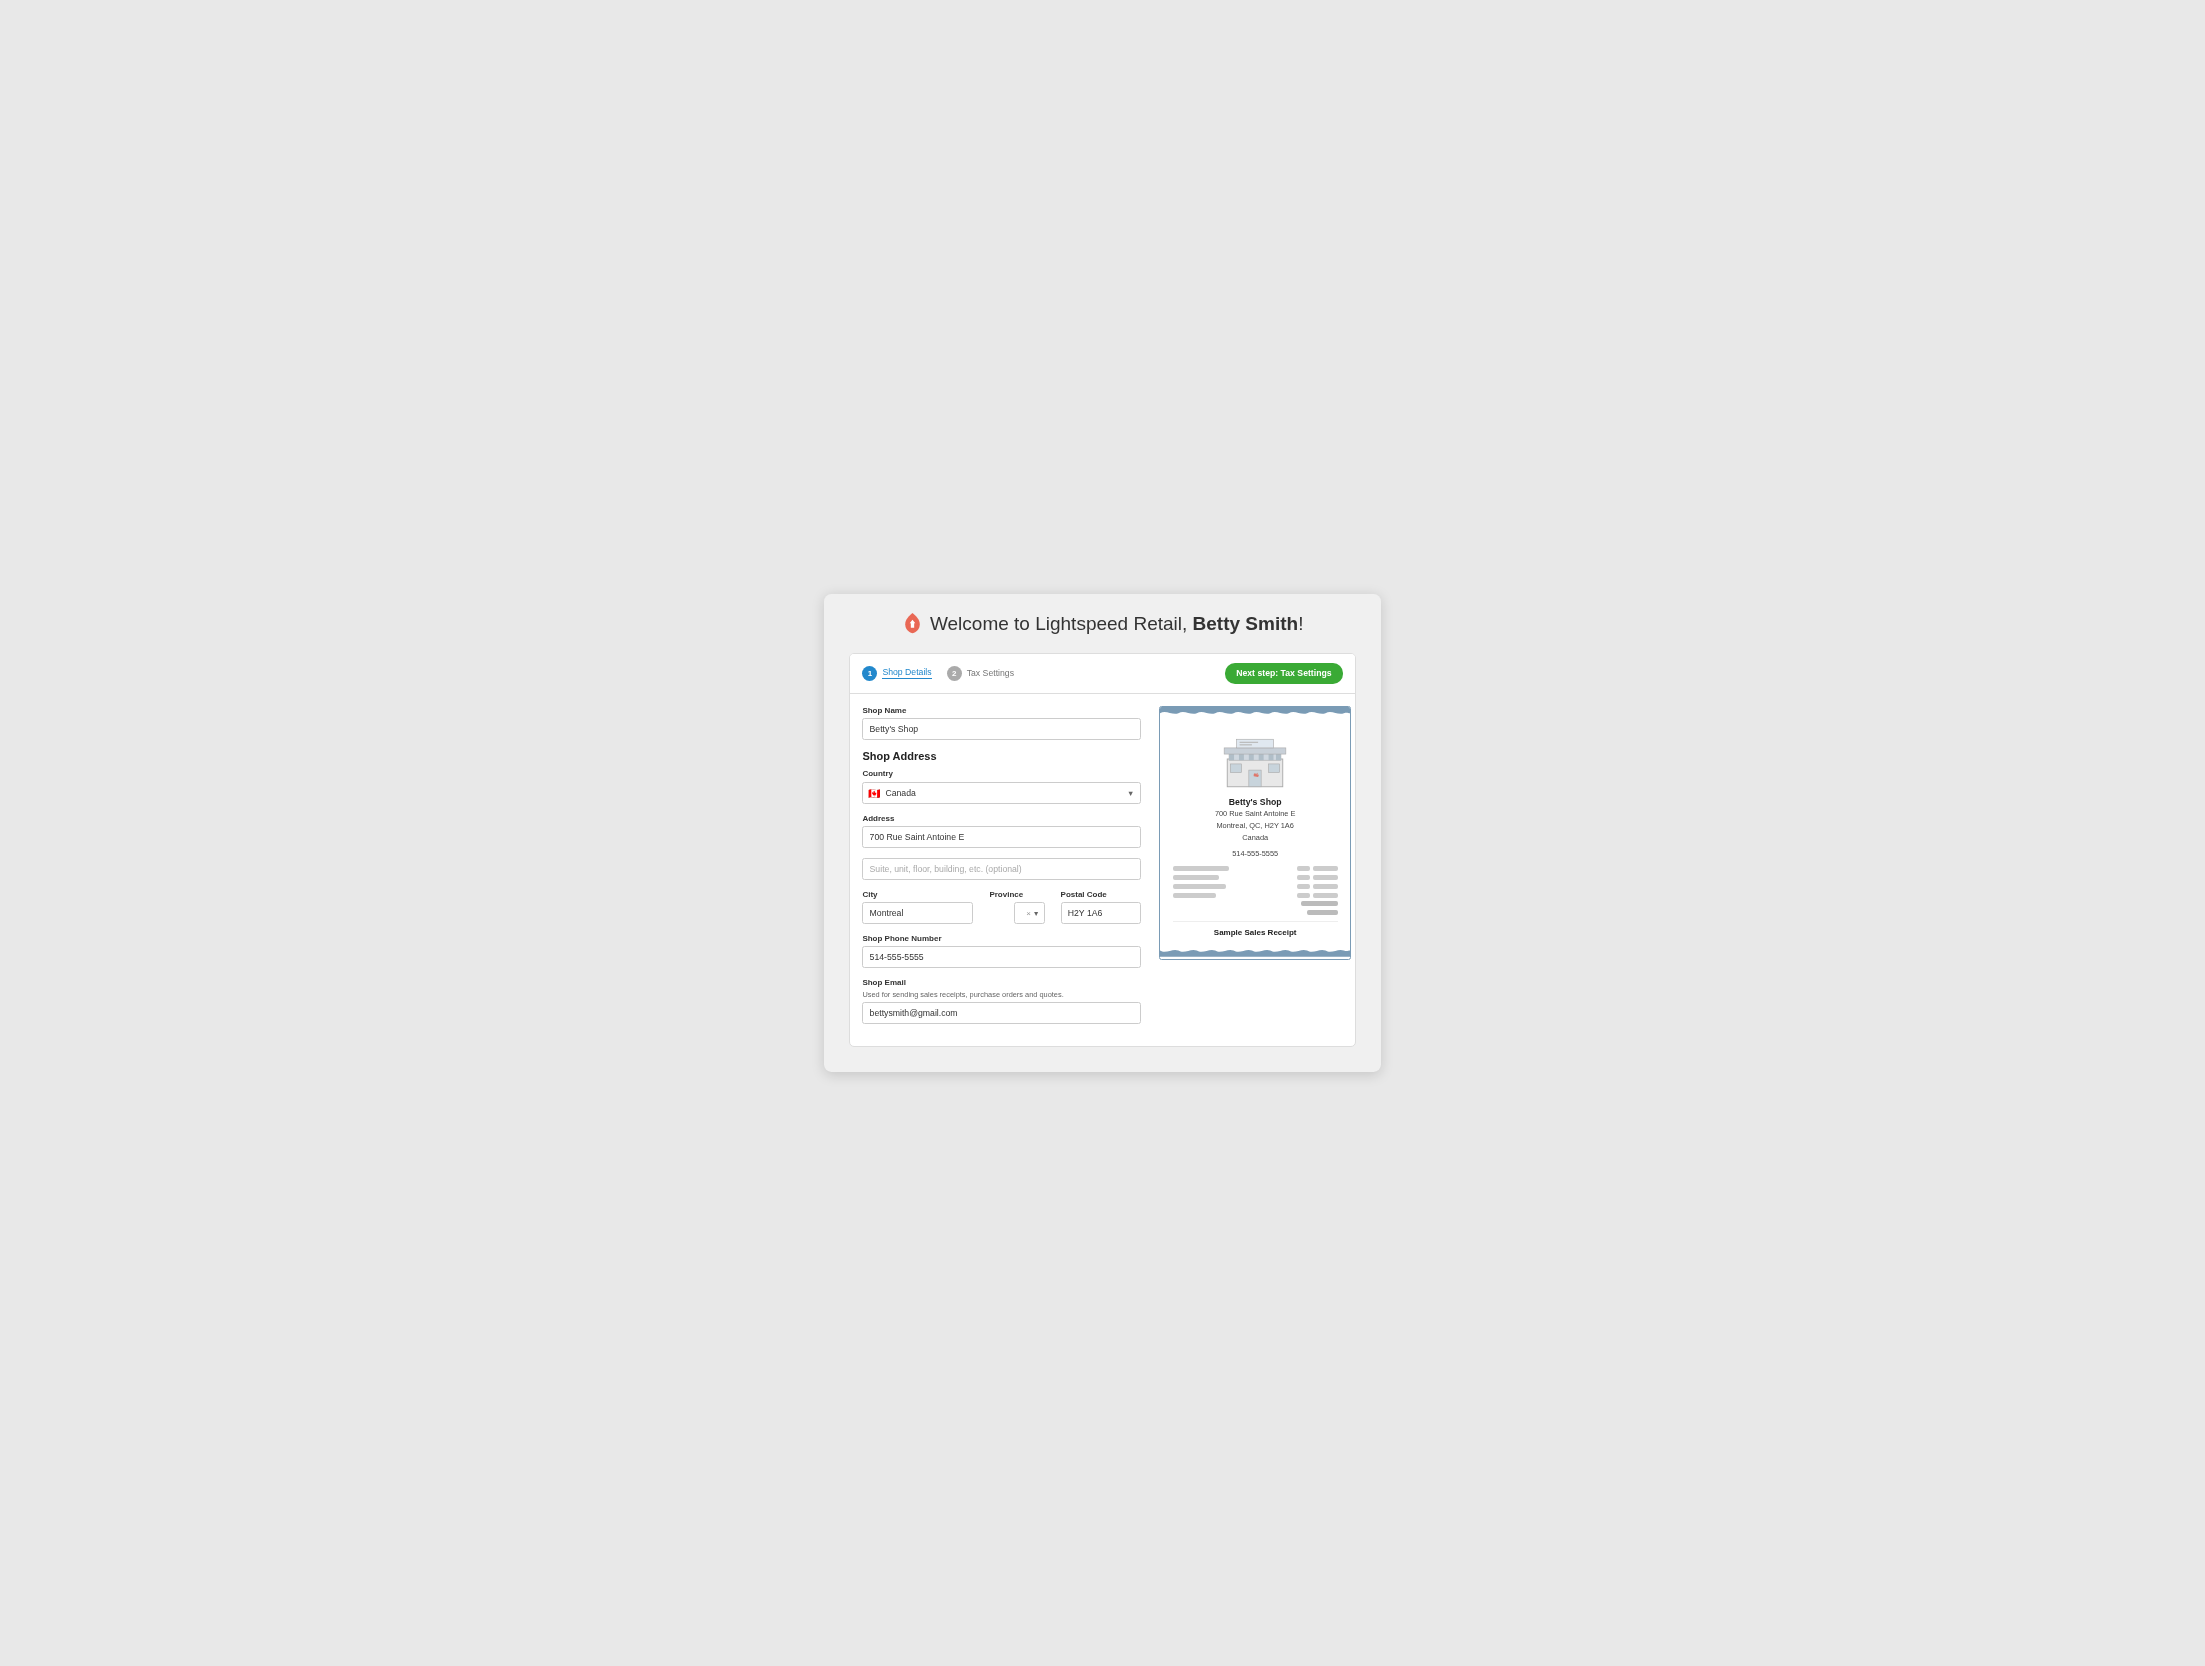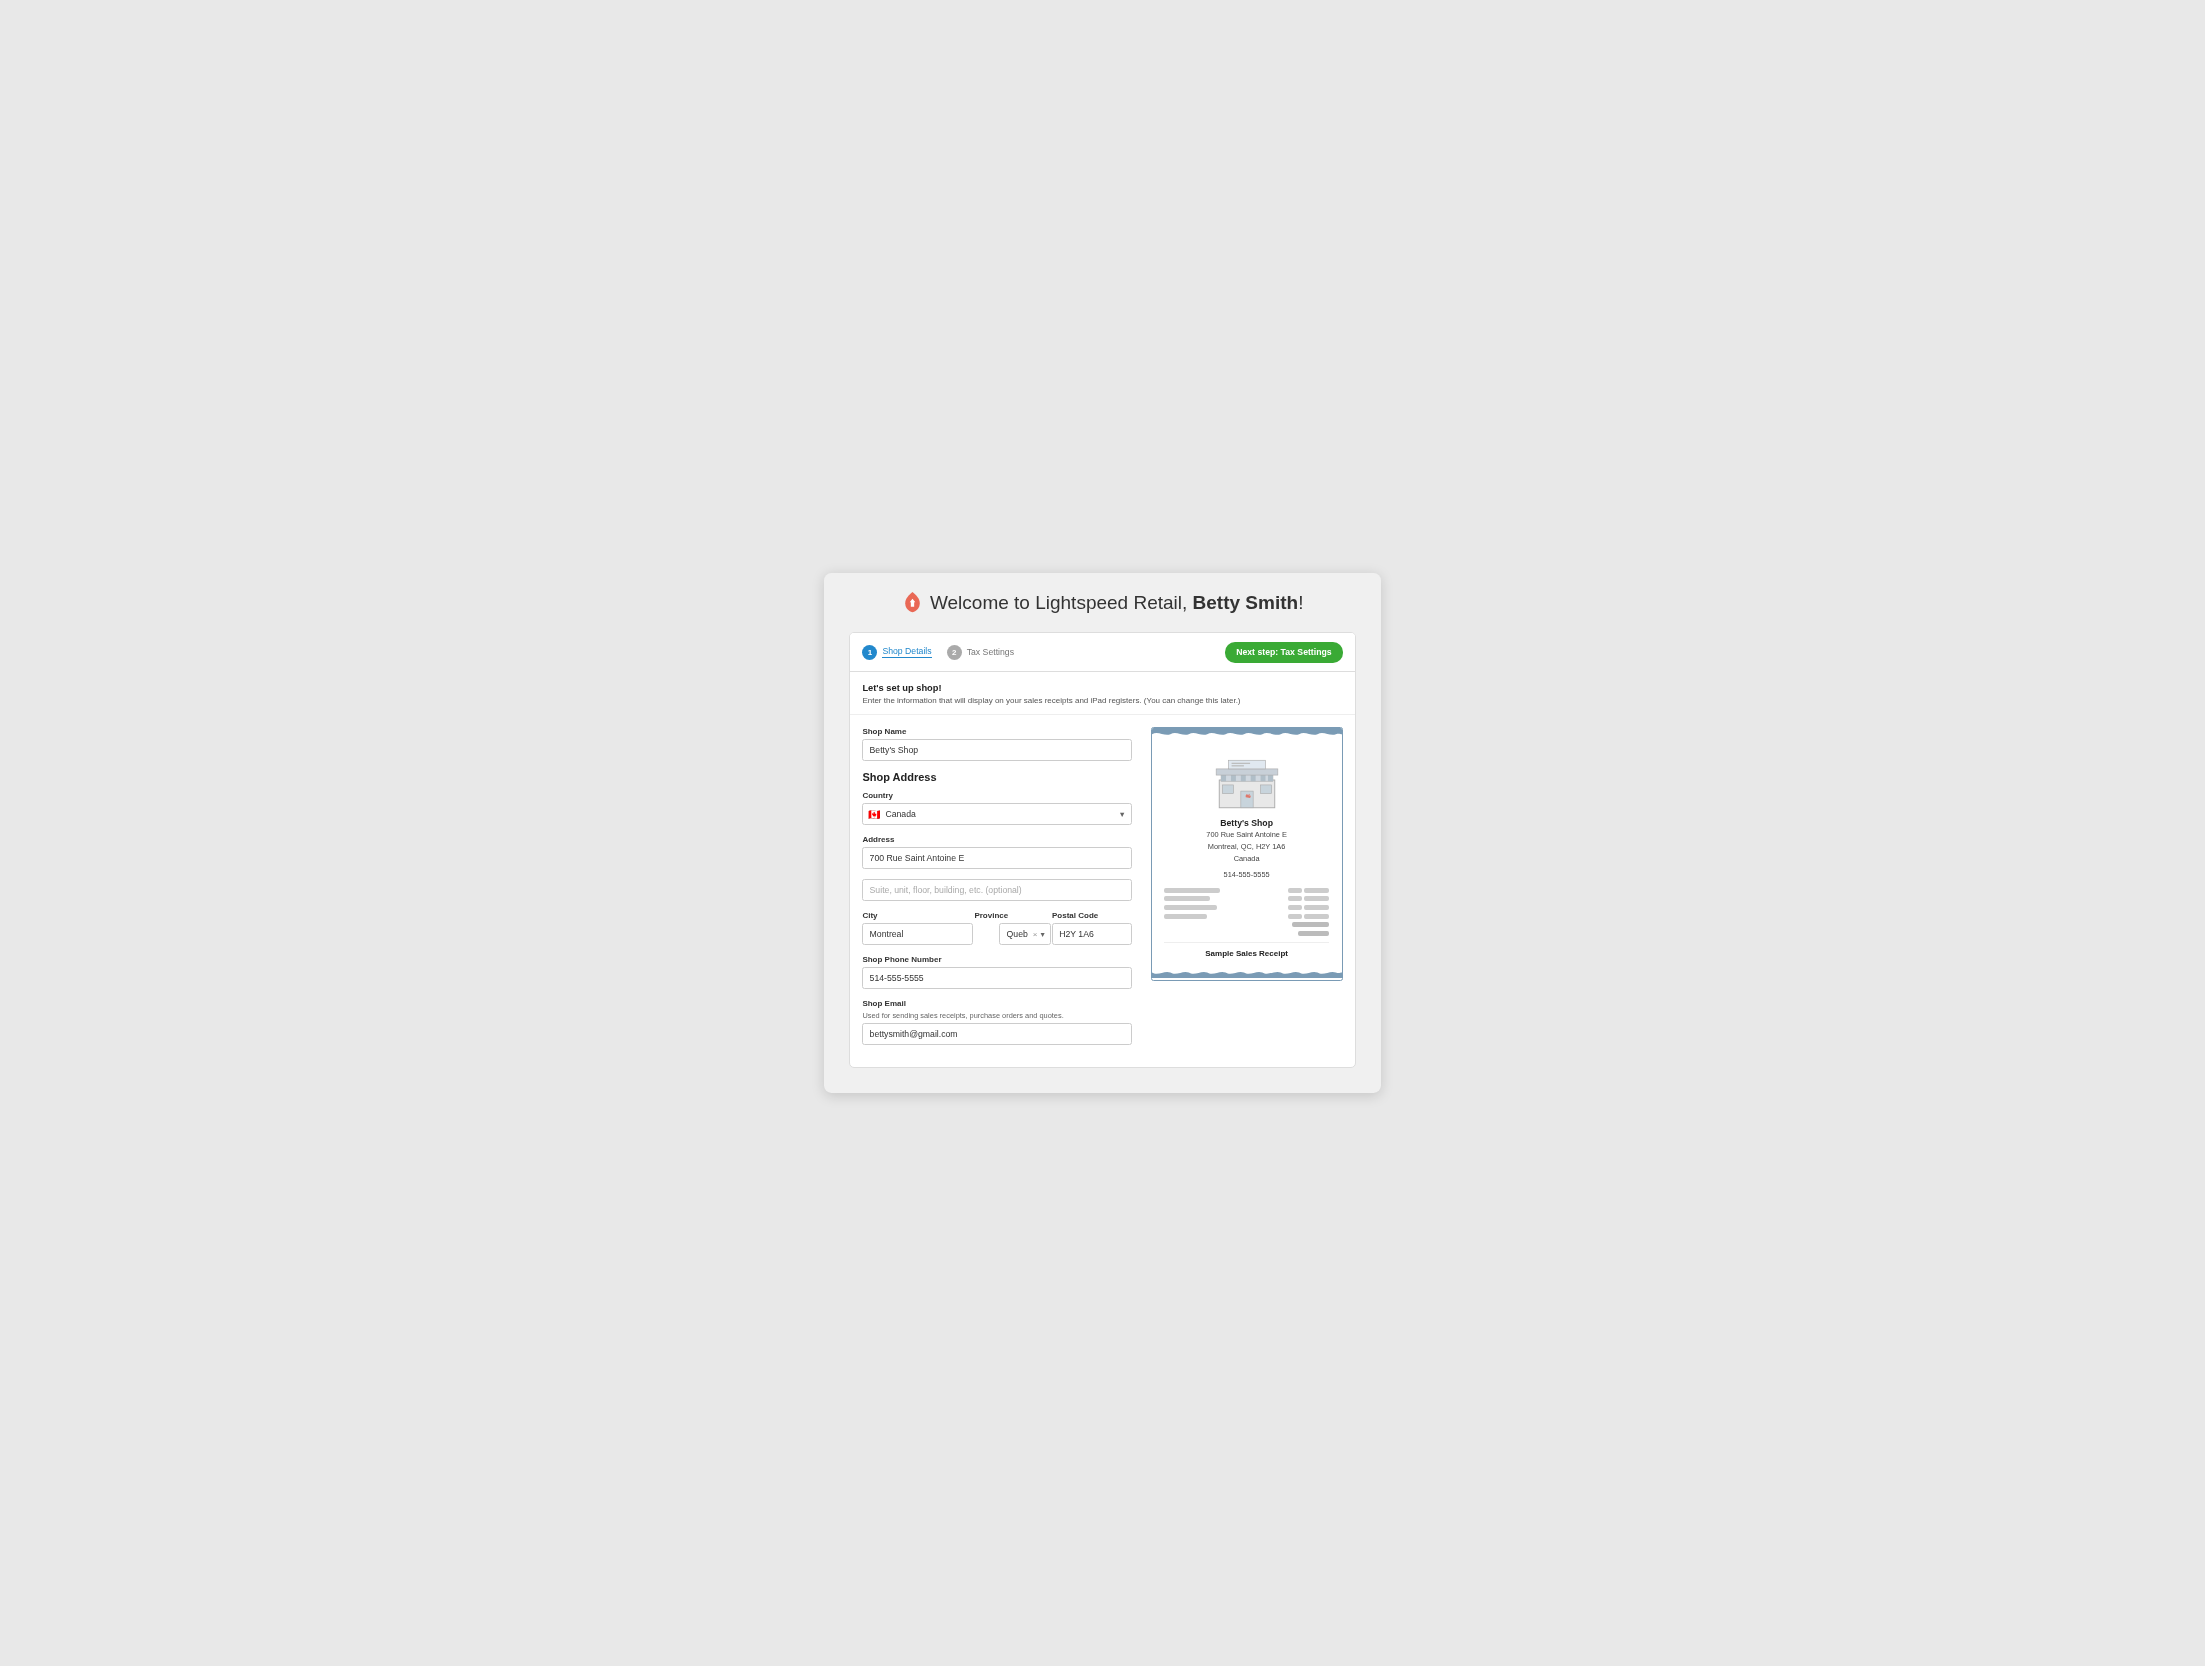--- a/index.html
+++ b/index.html
@@ -404,10 +404,6 @@
       <button class="next-btn">Next step: Tax Settings</button>
     </div>
 
-    <div class="intro-section">
-      <div class="intro-title">Let's set up shop!</div>
-      <div class="intro-desc">Enter the information that will display on your sales receipts and iPad registers. (You can change this later.)</div>
-    </div>
 
     <div class="form-receipt-row">
 

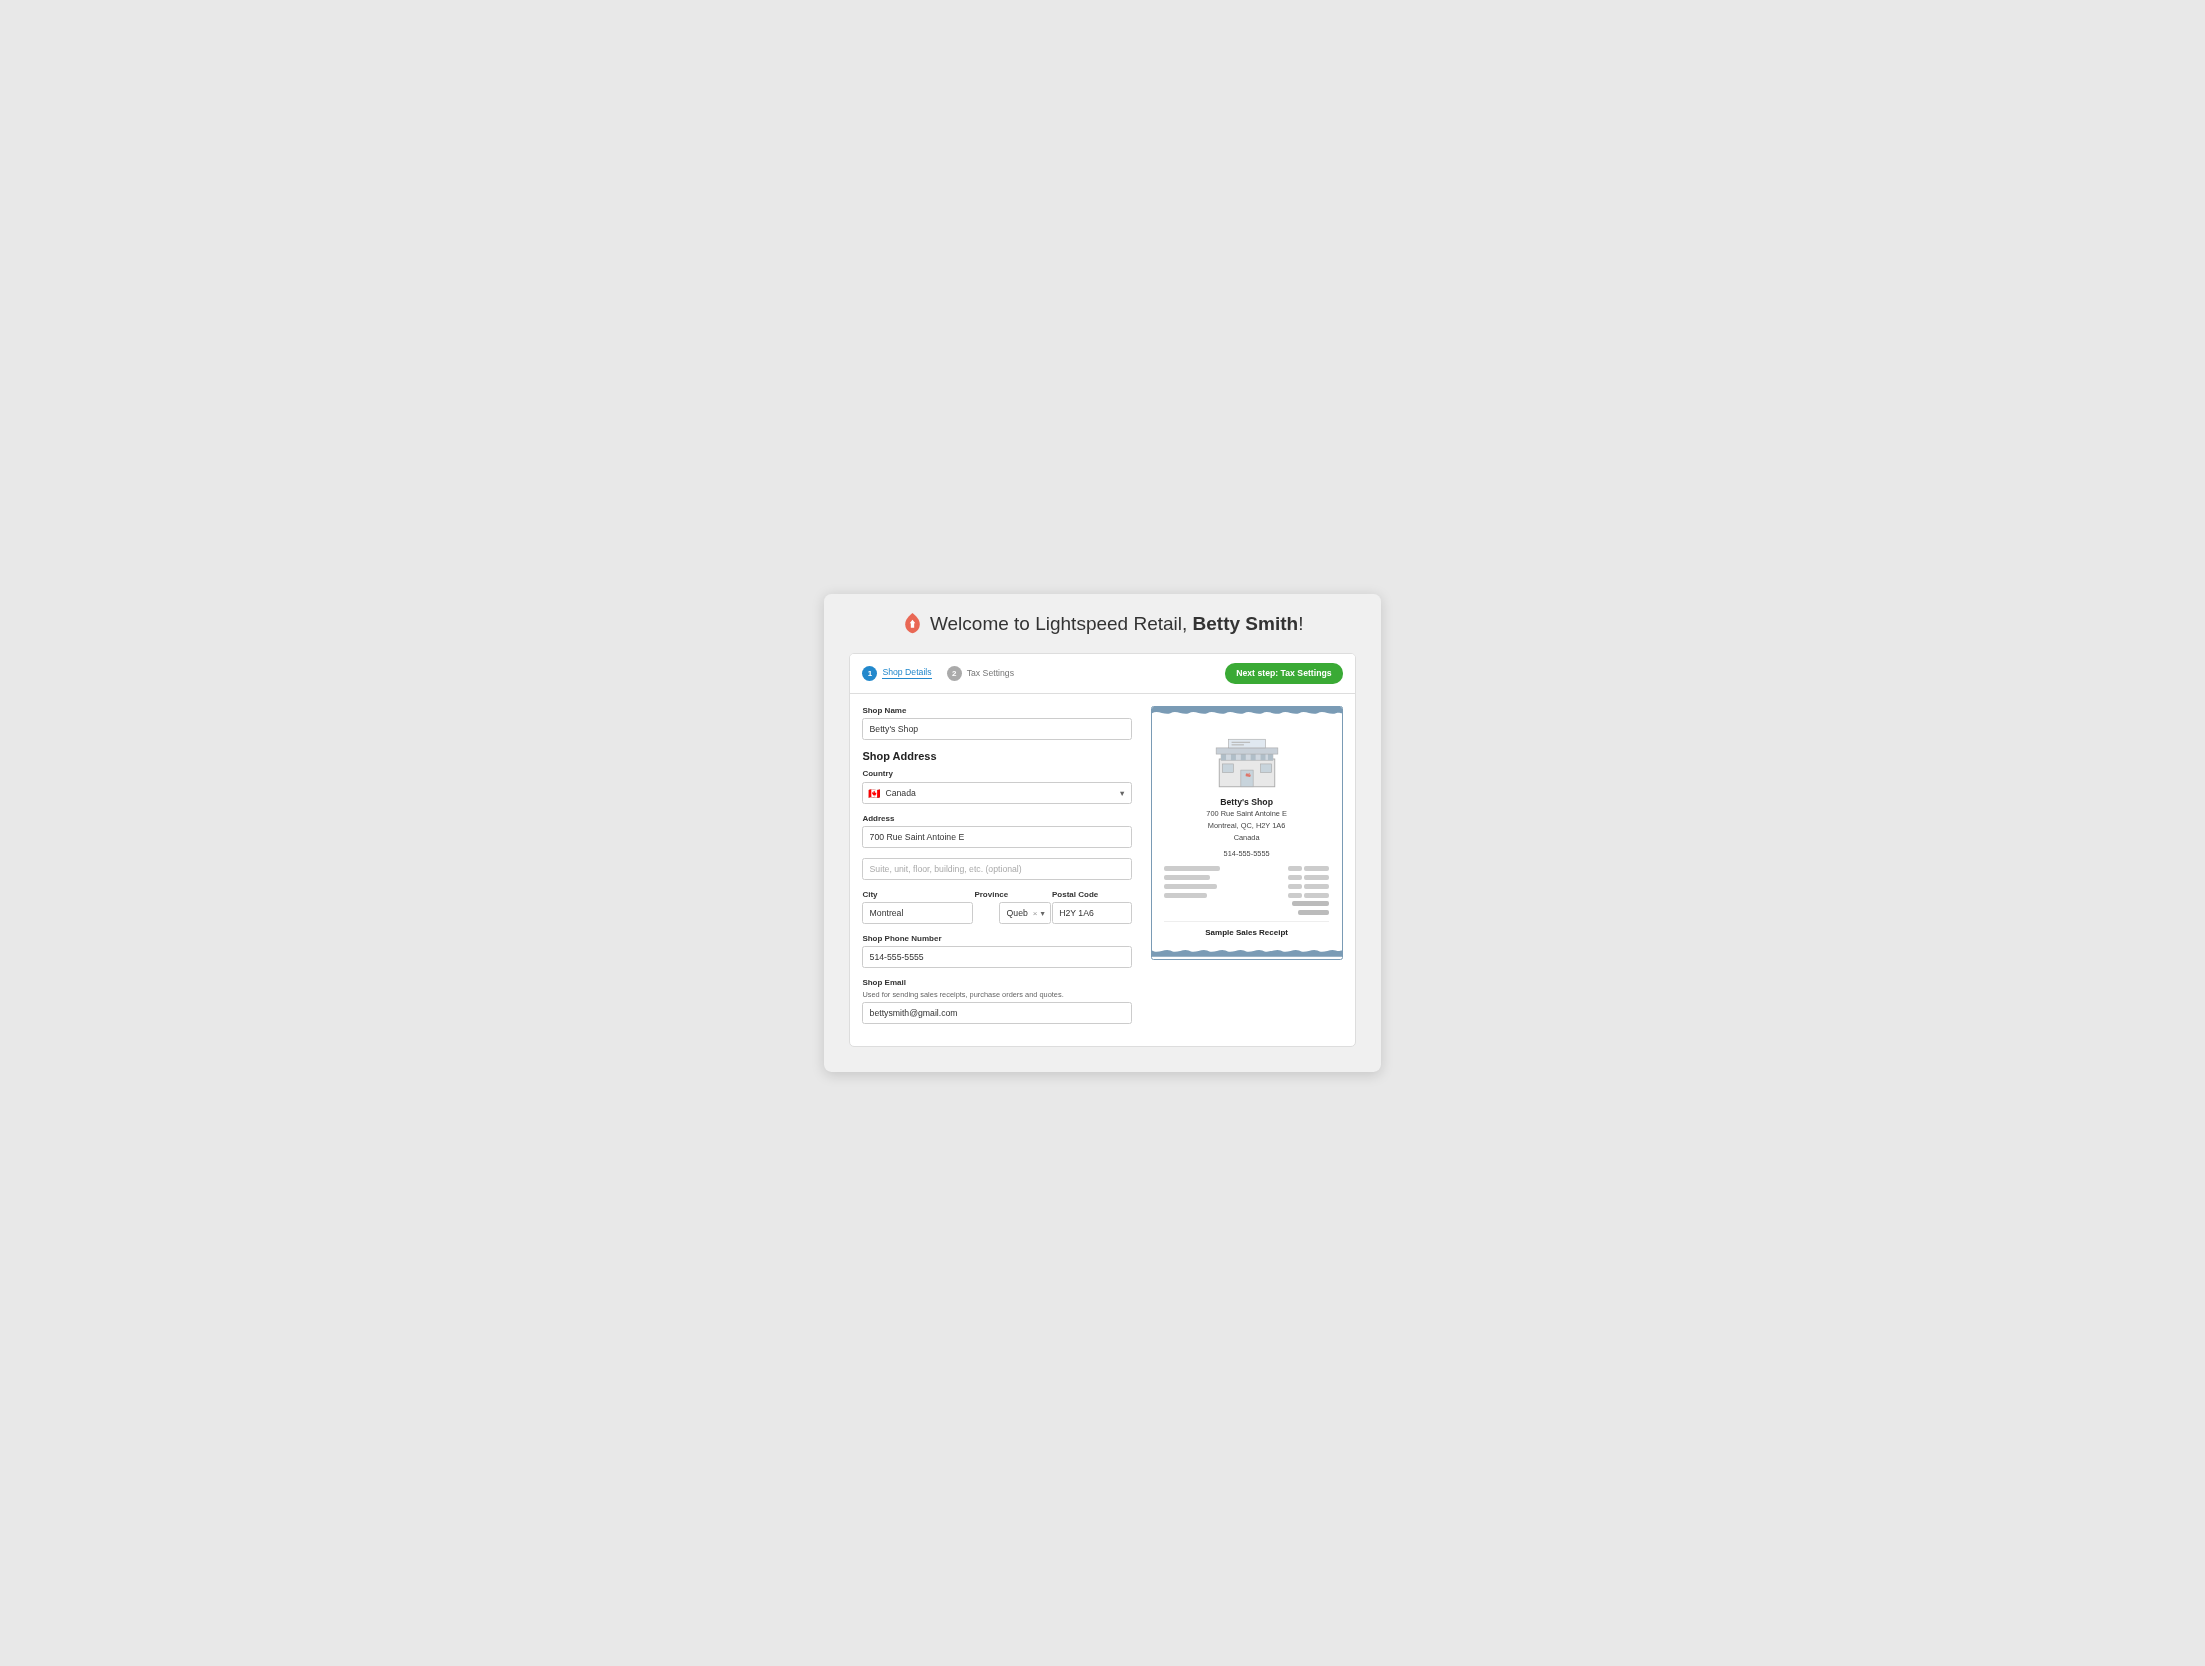--- a/index.html
+++ b/index.html
@@ -241,7 +241,7 @@
 
     .three-col {
       display: flex;
-      gap: 1px;
+      gap: 16px;
     }
 
     .col-city { flex: 0 0 111px; }

